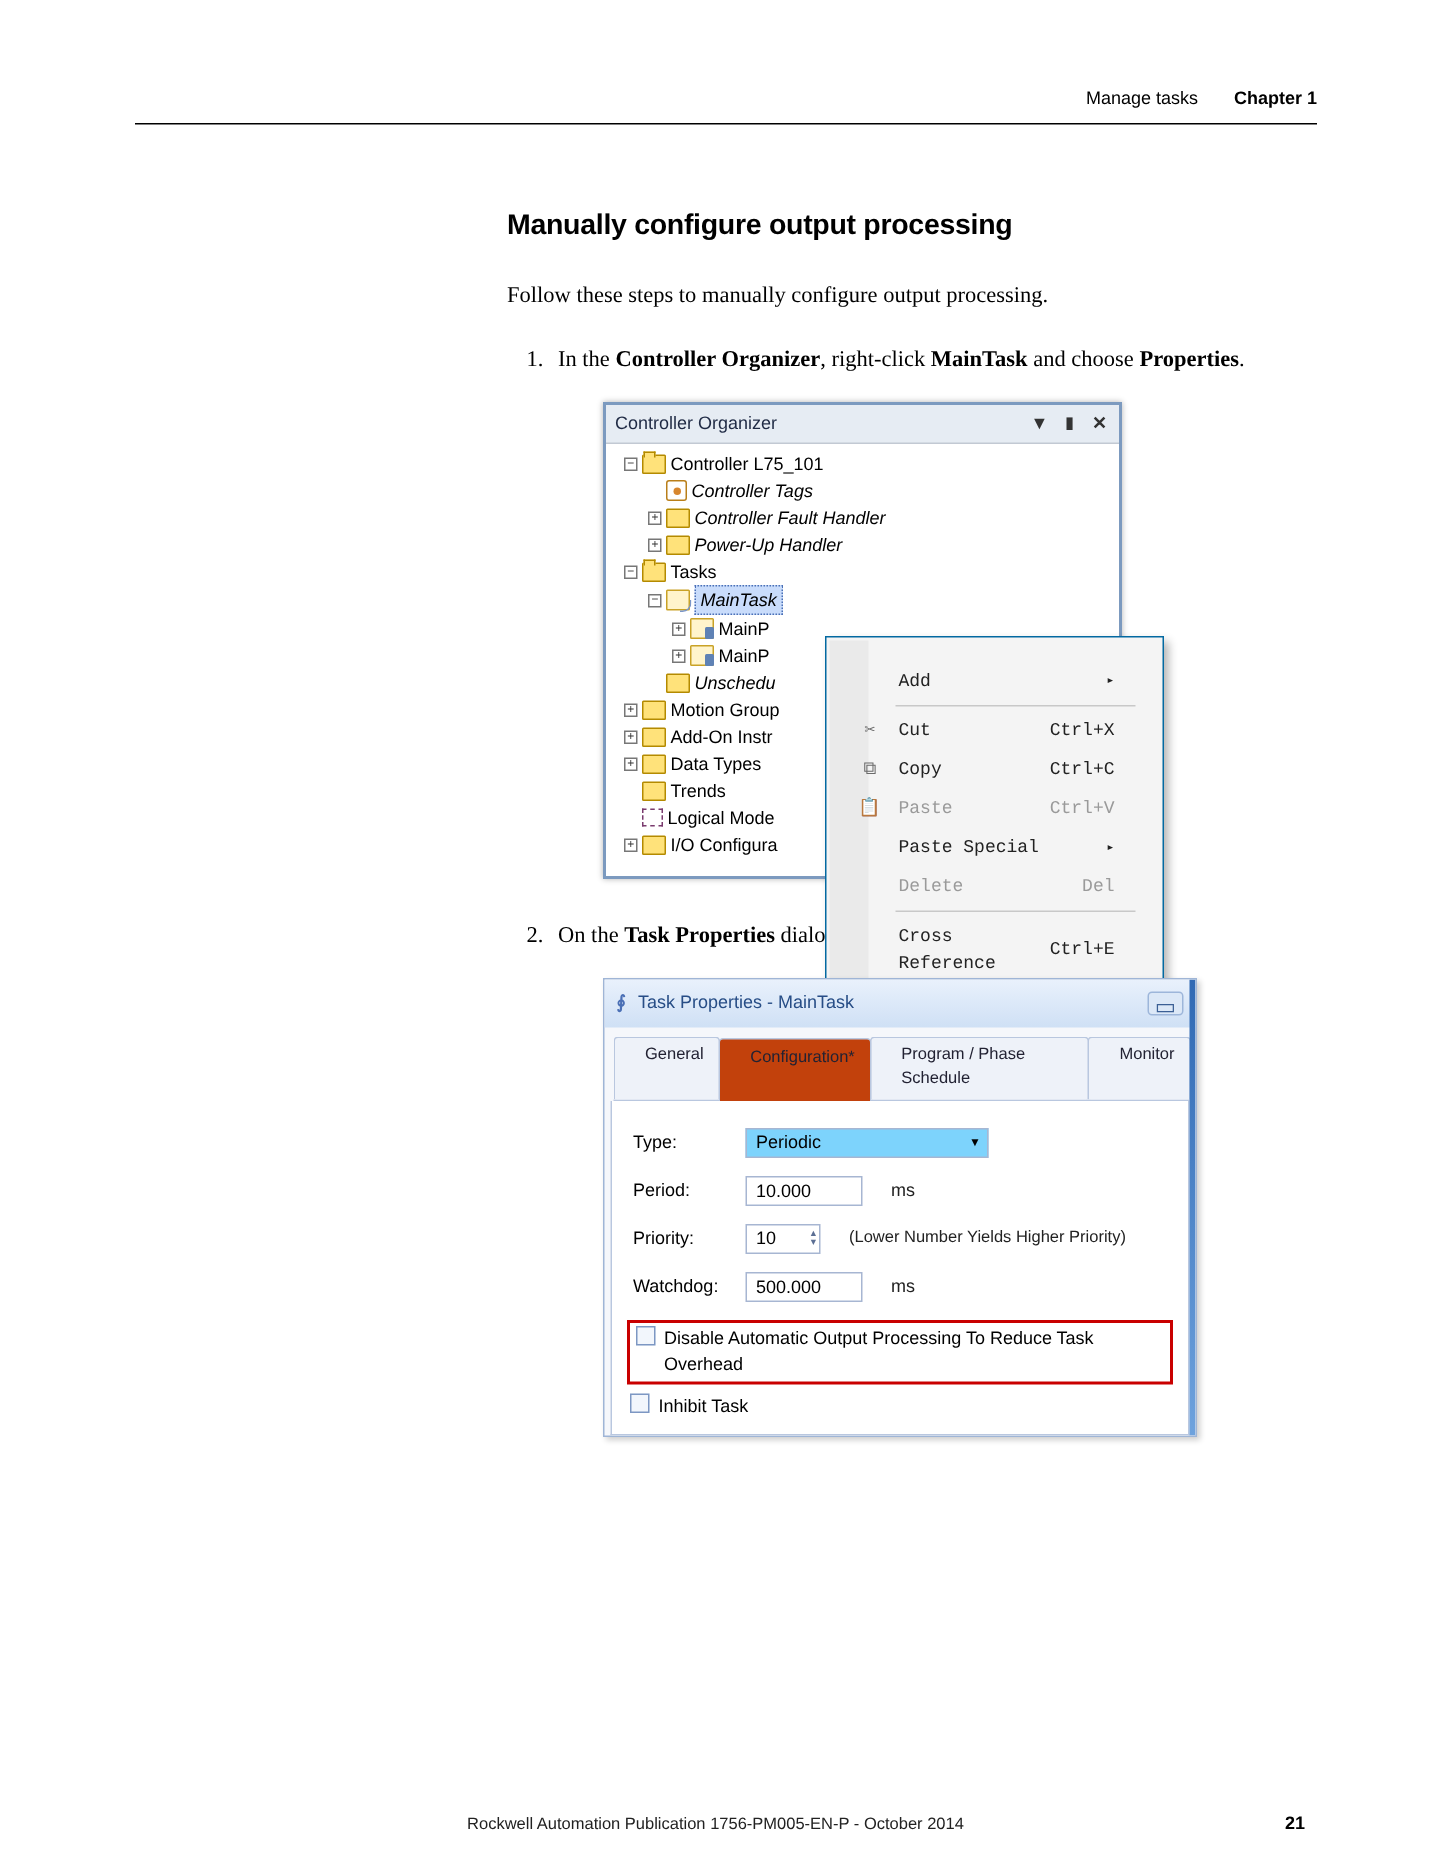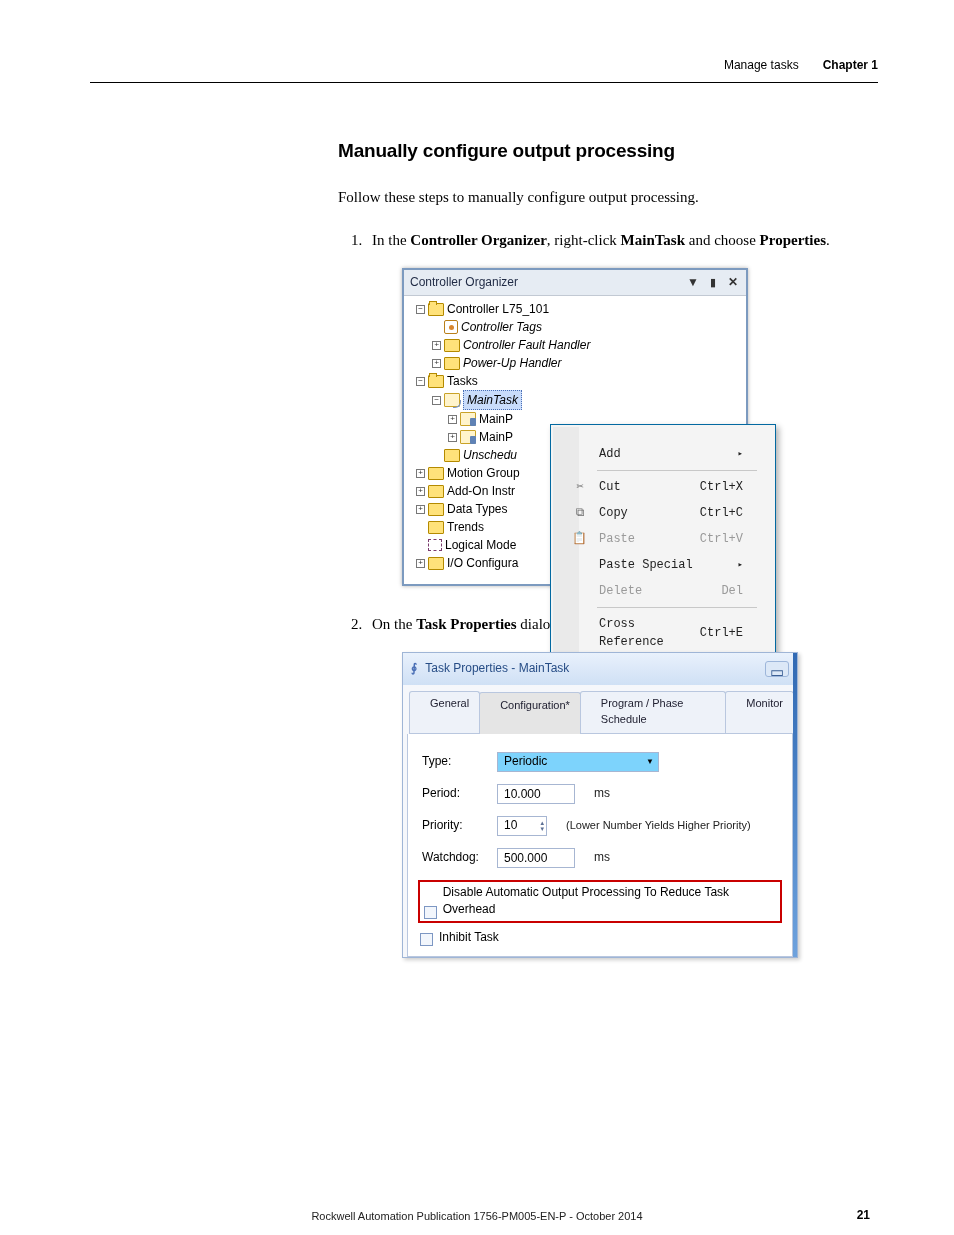--- a/index.html
+++ b/index.html
@@ -224,7 +224,7 @@
     border-radius:3px 3px 0 0;
     margin-right:-1px;
   }
-  .tab.active { background:#e5e5e5; position:relative; top:1px; padding-top:5px;}
+  .tab.active { background:#c2410c; position:relative; top:1px; padding-top:5px;}
   .props-body {
     background:#fff;
     margin:0 4px;

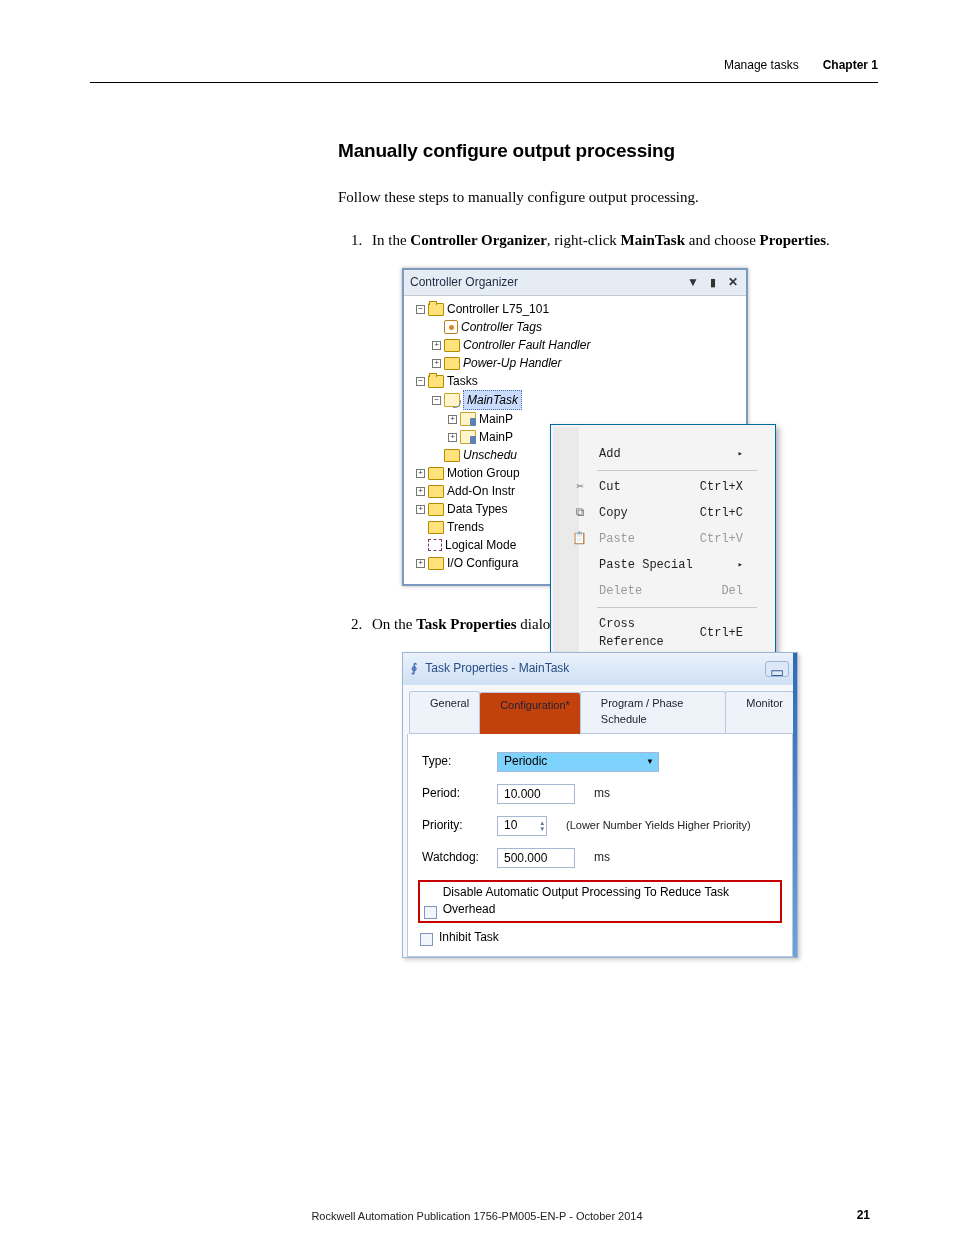--- a/index.html
+++ b/index.html
@@ -262,7 +262,7 @@
   }
   .spin .updn { display:flex; flex-direction:column; line-height:6px; font-size:7px; color:#5c6f94; }
   .note { margin-left:6px; color:#222; font-size:11px;}
-  .chk-row { display:flex; align-items:flex-end; gap:6px; margin:10px 0 4px -2px; }
+  .chk-row { display:flex; align-items:flex-start; gap:6px; margin:10px 0 4px -2px; }
   .chk {
     width:13px;height:13px; border:1px solid #7d97c3; background:#f2f6fc;
     box-sizing:border-box;

